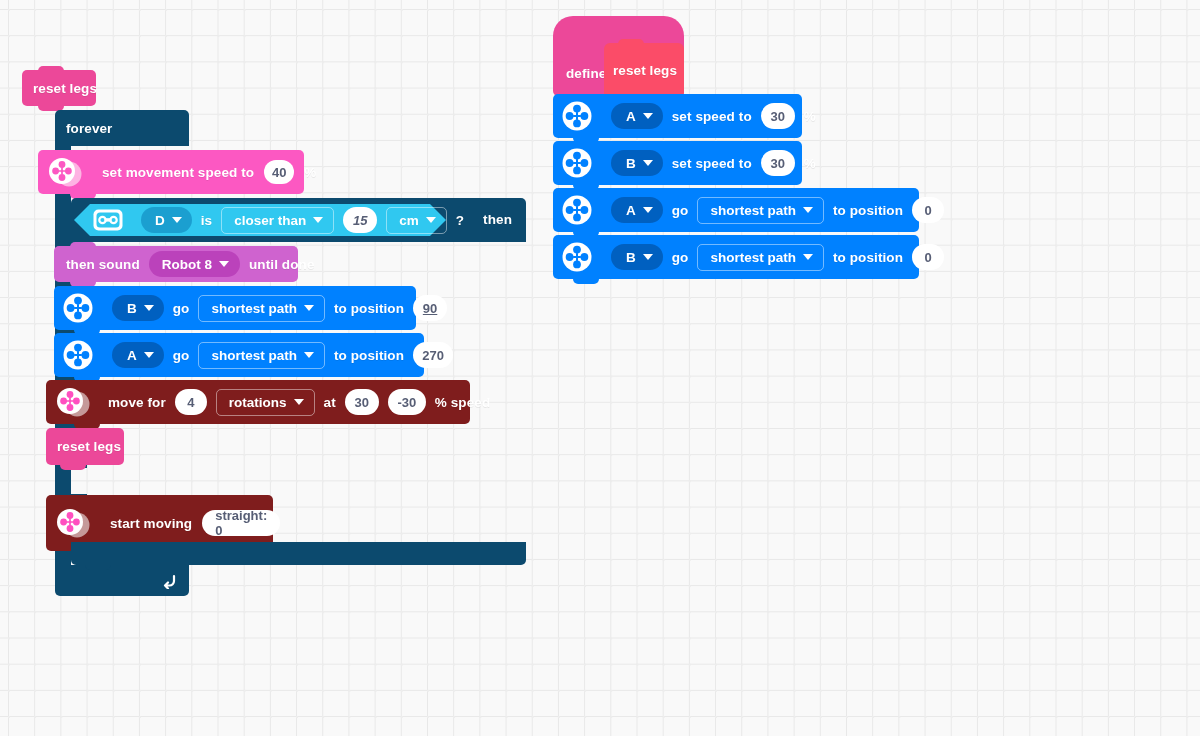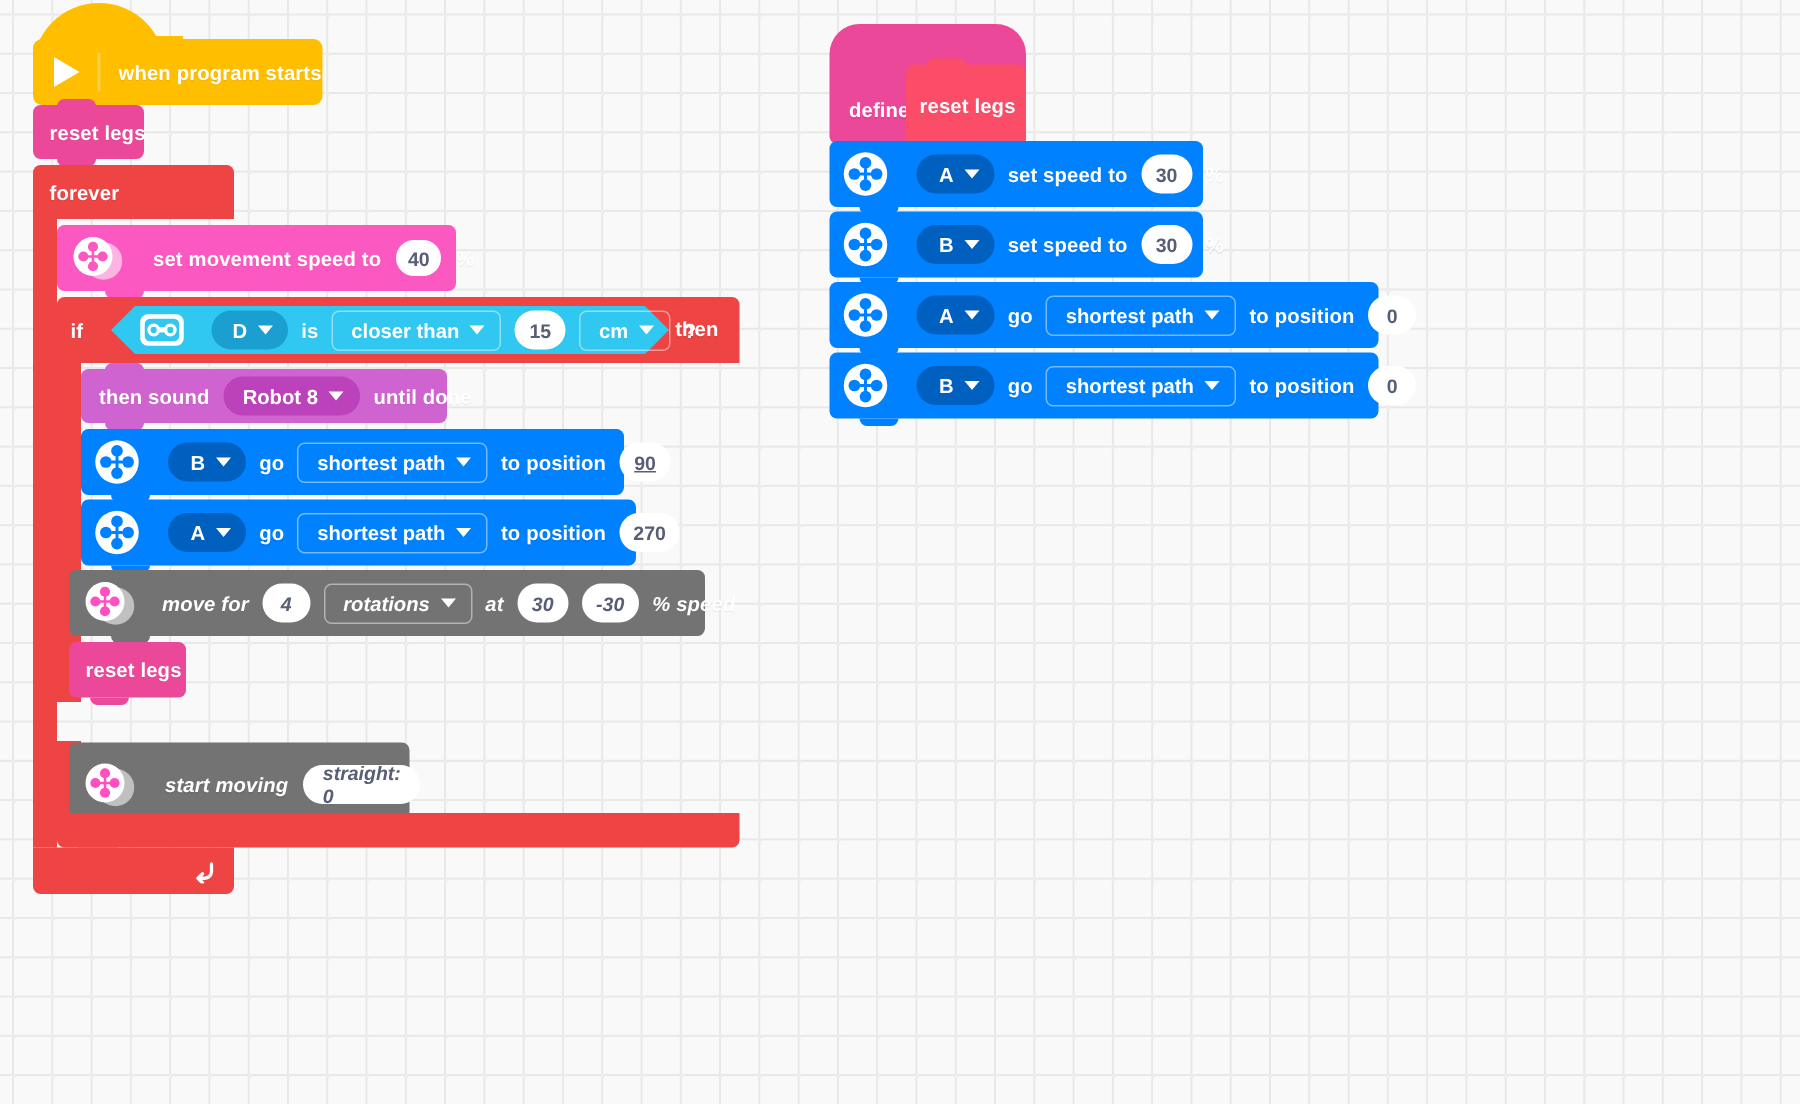--- a/index.html
+++ b/index.html
@@ -107,15 +107,6 @@
 
 <div class="canvas">
 
-  <div class="blk hat" style="left:22px;top:26px;width:193px;height:44px;">
-    <div class="hat-dome"></div>
-    <div class="hat-dome2"></div>
-    <div class="row" style="position:relative;z-index:2;padding-left:14px;gap:12px;">
-      <span class="play-tri"></span>
-      <span class="divider"></span>
-      <span class="btxt">when program starts</span>
-    </div>
-  </div>
 
   <div class="blk stack c-myblock" style="left:22px;top:70px;width:74px;height:36px;">
     <div class="notch-top c-myblock" style="top:-4px;border-radius:6px 6px 0 0;"></div>

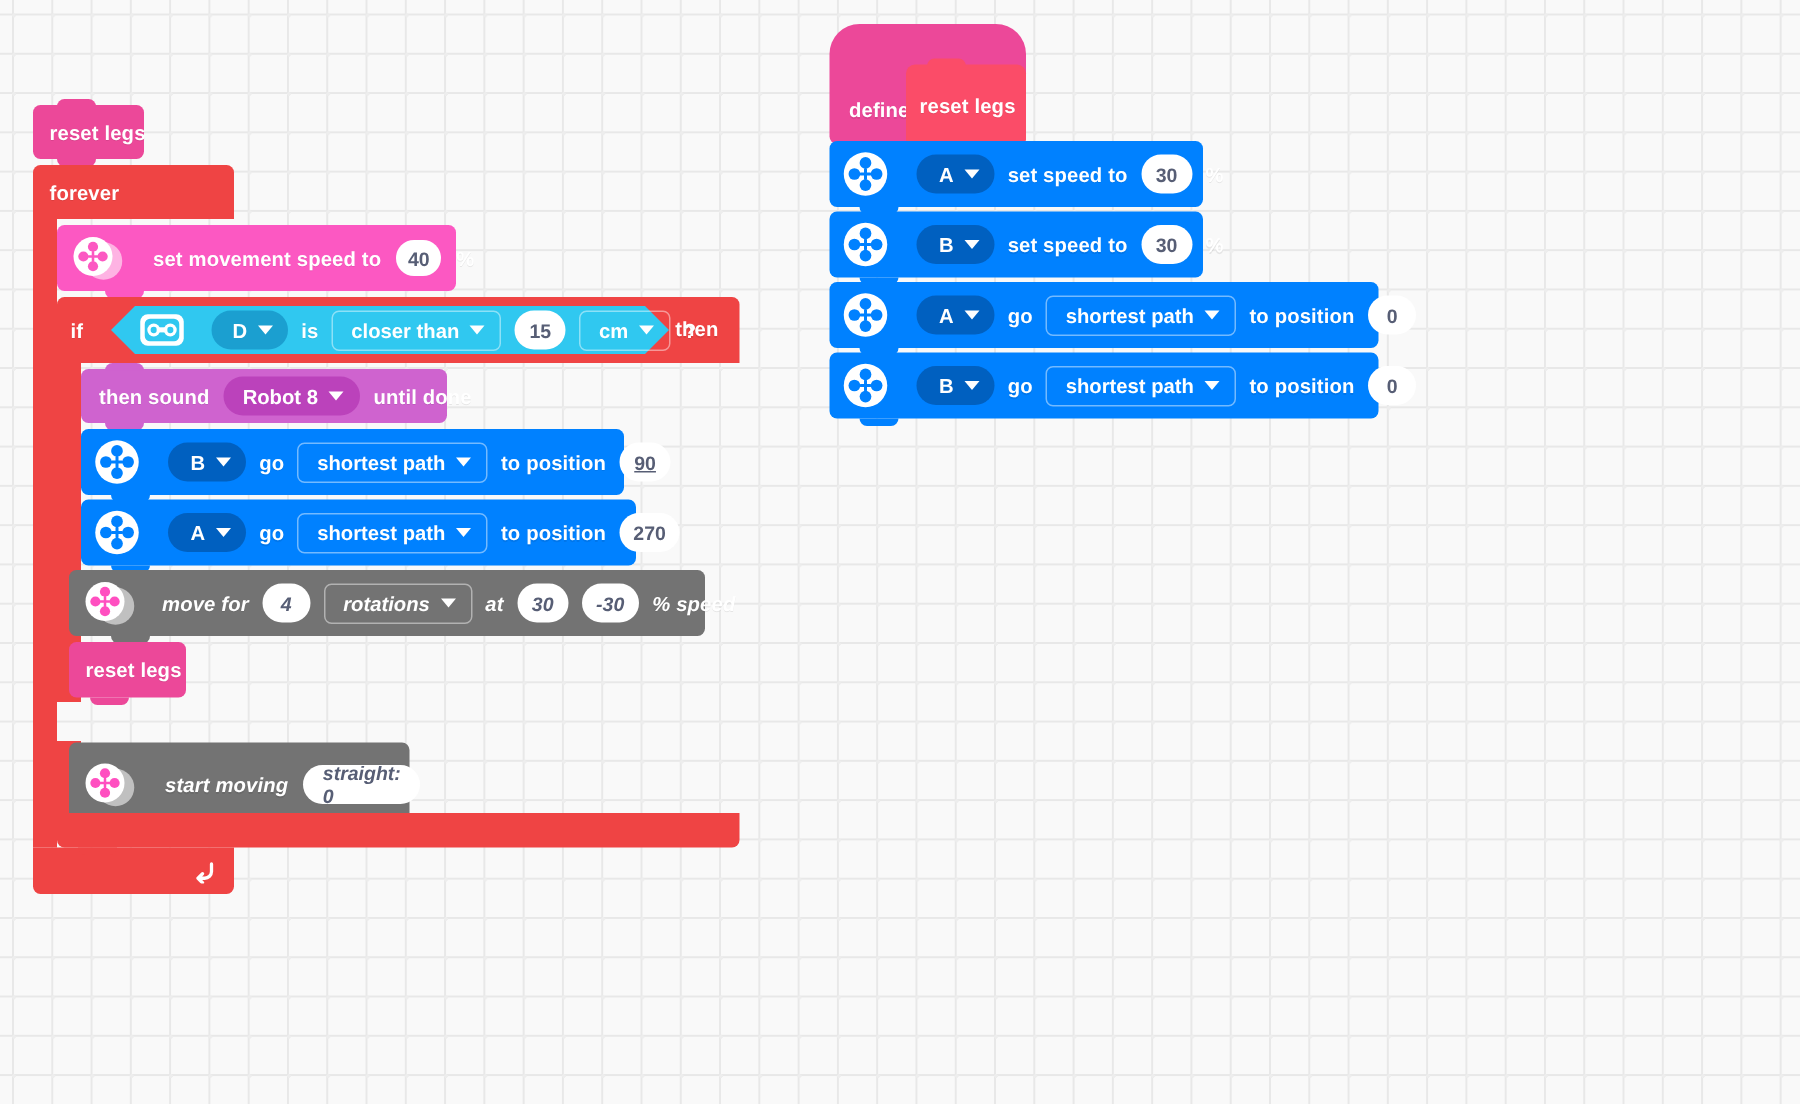--- a/index.html
+++ b/index.html
@@ -53,7 +53,7 @@
   .divider{width:2px;height:26px;background:rgba(255,255,255,.28);border-radius:1px;}
 
   
-  .c-control{background:#ef4444;}
+  .c-control{background:#0c4a6e;margin-left:33px;}
   .c-myblock{background:#ec4899;}
   .c-myblock-in{background:#fb4c68;}
   .c-motor{background:#0081ff;}

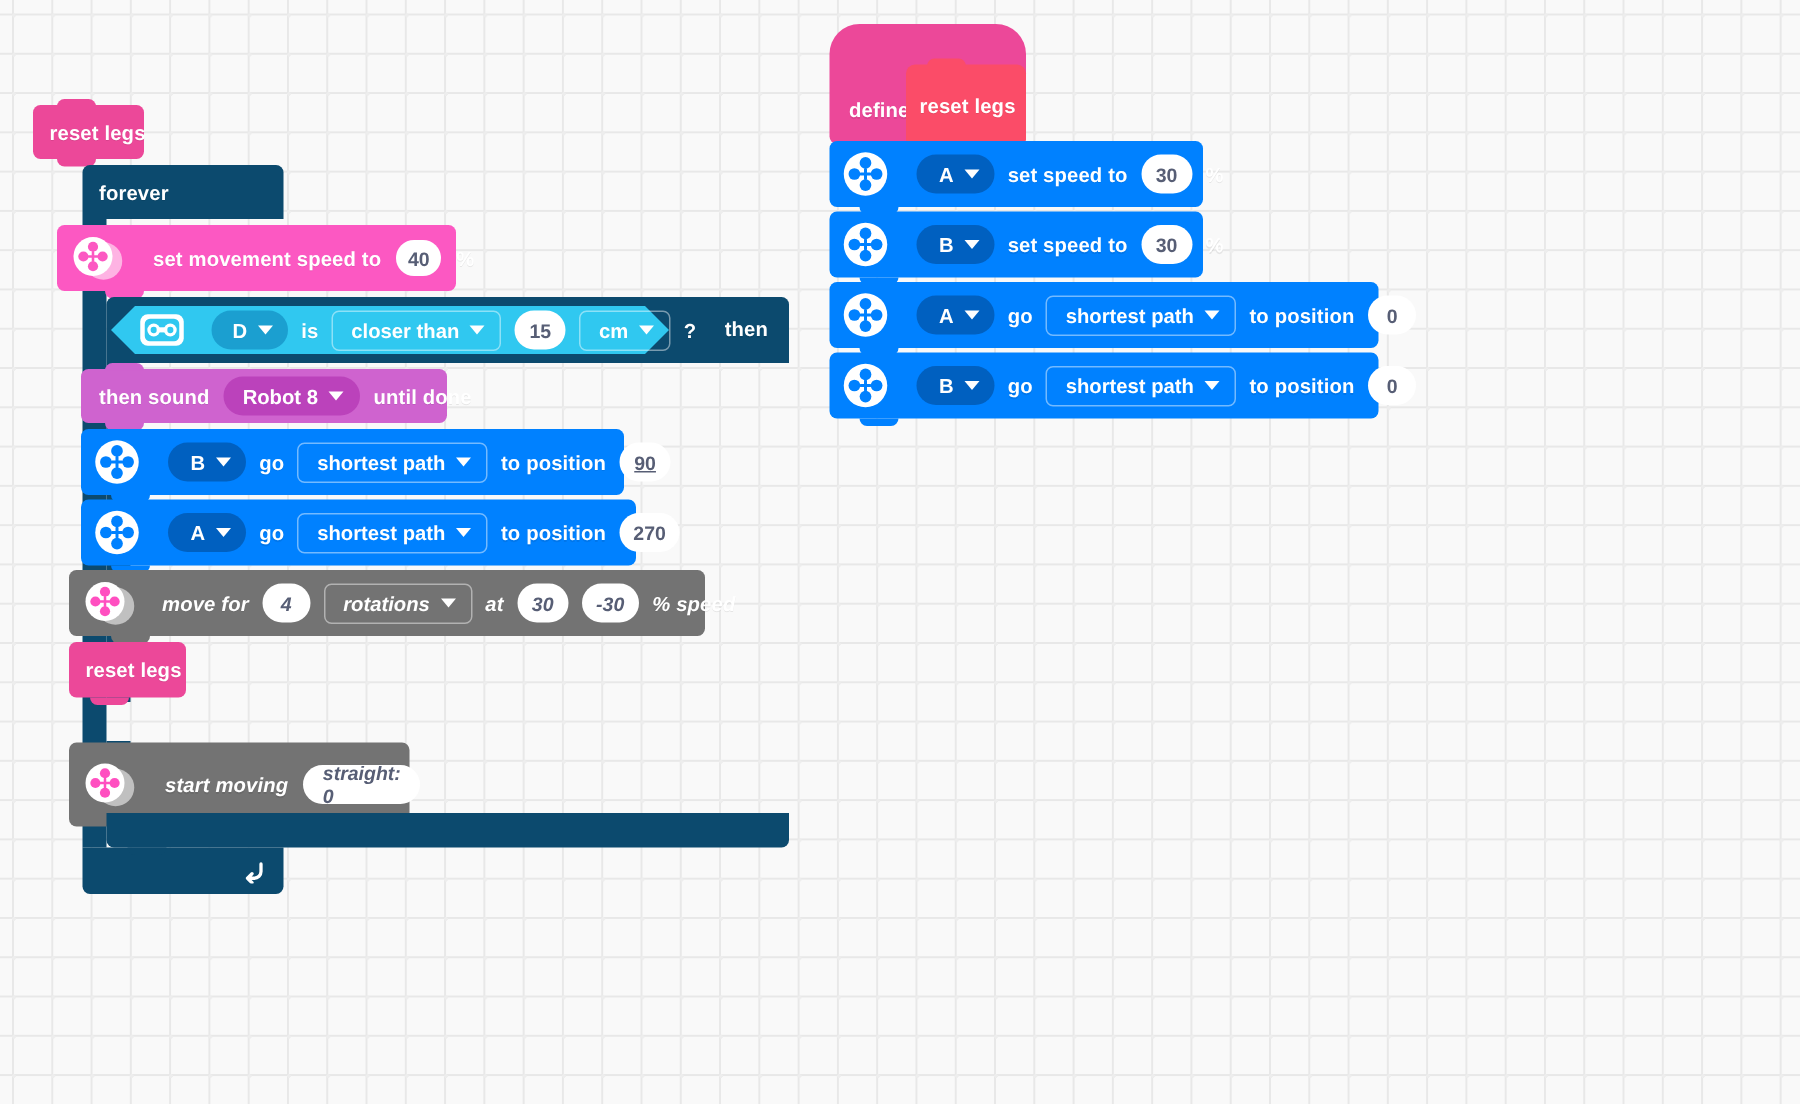--- a/index.html
+++ b/index.html
@@ -186,7 +186,7 @@
         <span>closer than</span>
         <span class="caret"></span>
       </span>
-      <span class="num-pill" style="height:26px;min-width:34px;">15</span>
+      <span class="num-pill" style="height:26px;min-width:34px;font-style:italic;">15</span>
       <span class="dd-rect dd-sensor-rect">
         <span>cm</span>
         <span class="caret"></span>

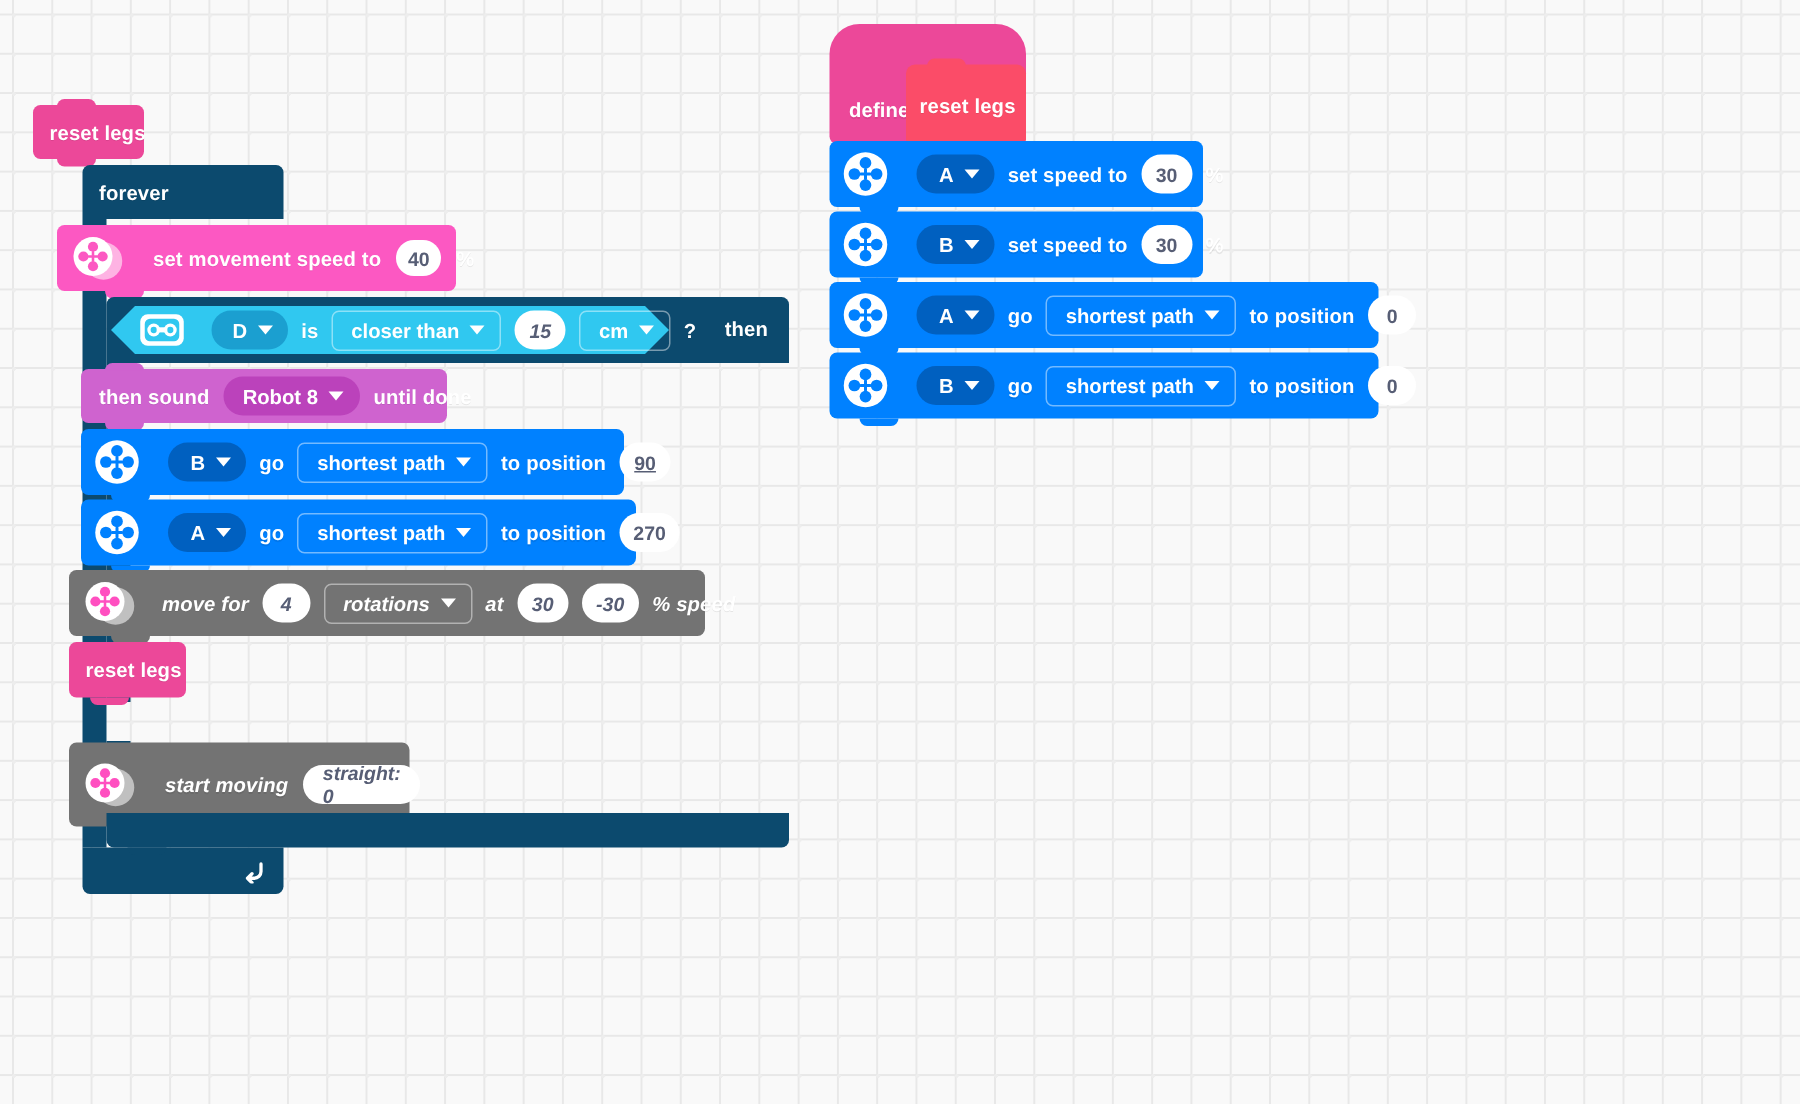--- a/index.html
+++ b/index.html
@@ -59,7 +59,7 @@
   .c-motor{background:#0081ff;}
   .c-motor-dd{background:#0060c0;}
   .c-move{background:#fc58c2;}
-  .c-move2{background:#737373;font-style:italic;}
+  .c-move2{background:#7f1d1d;}
   .c-sound{background:#cf63cf;}
   .c-sound-dd{background:#bb42bb;}
   .c-sensor-dd{background:#1b9fd0;}

